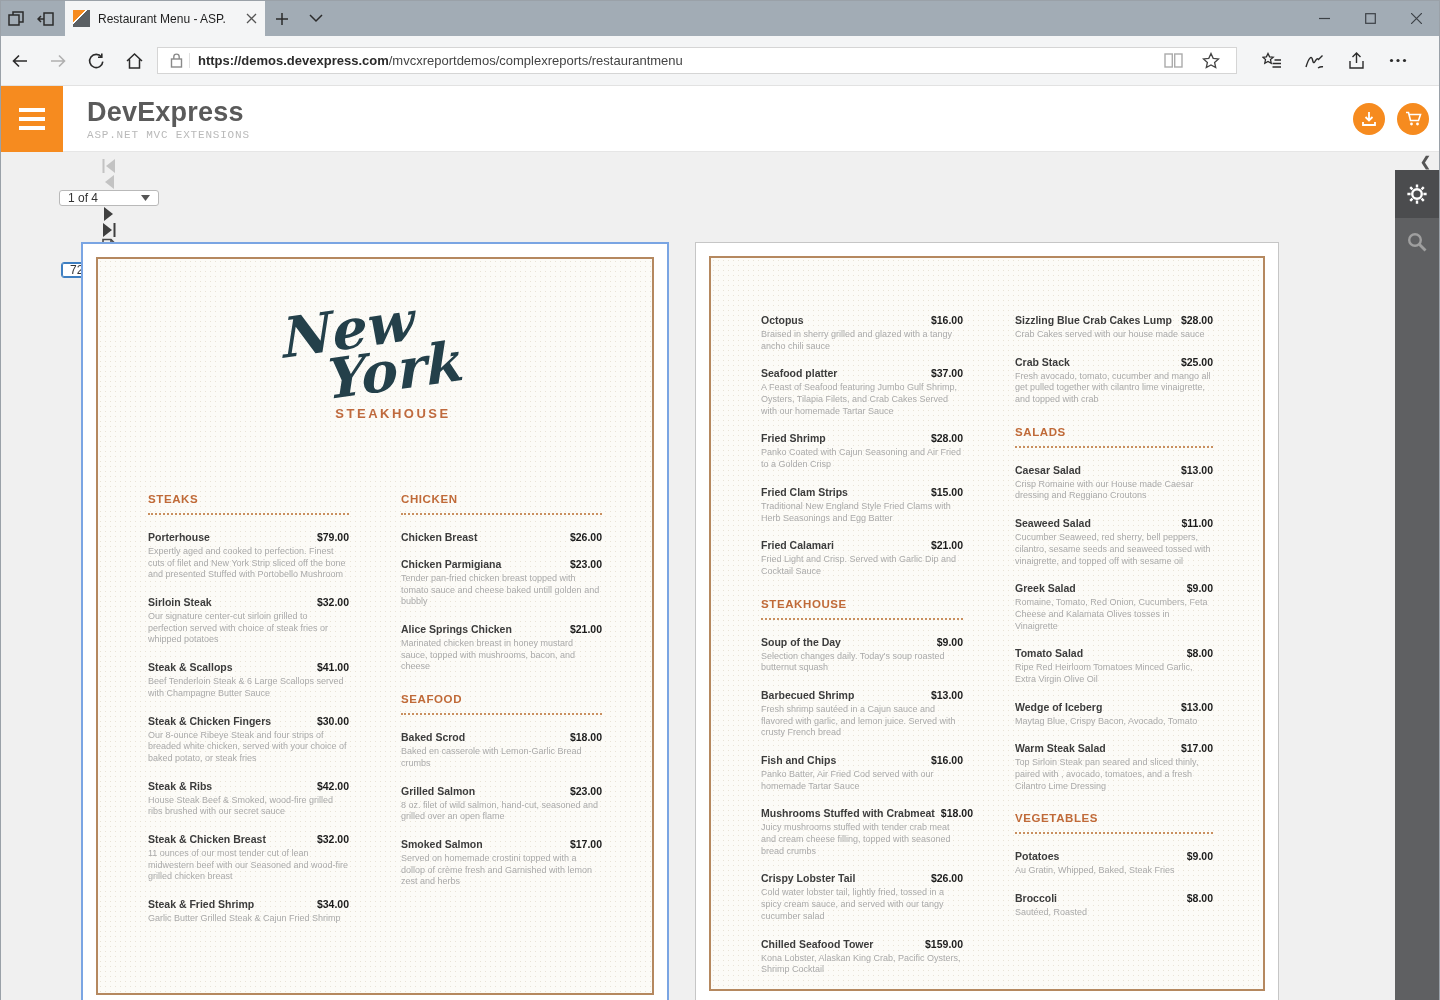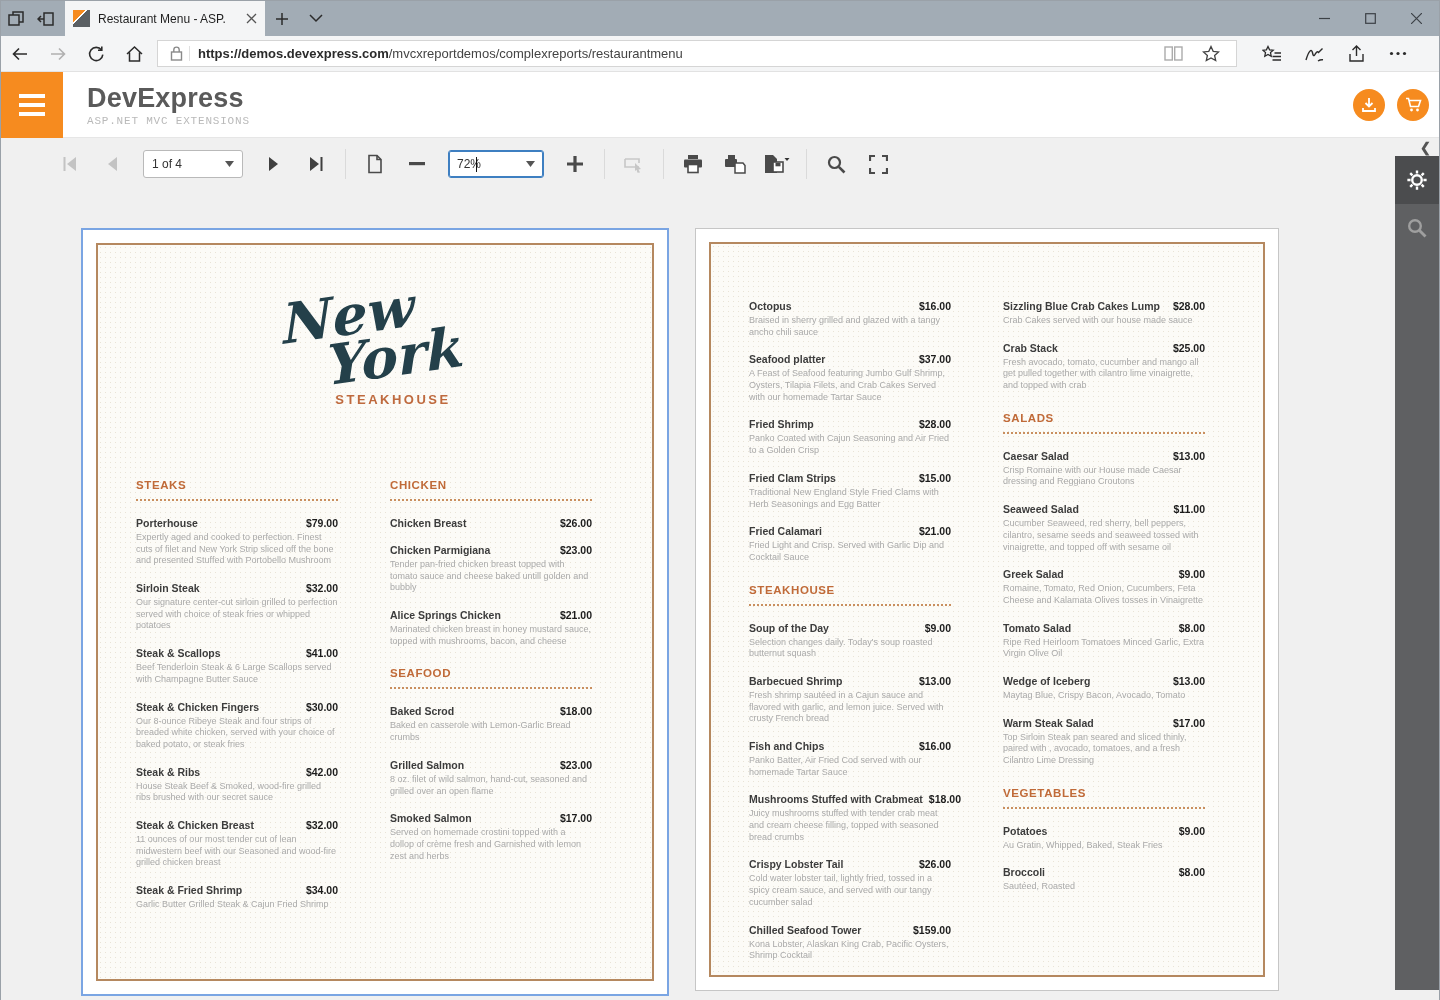--- a/index.html
+++ b/index.html
@@ -18,7 +18,7 @@
   .win-btn { width:46px; height:35px; display:flex; align-items:center; justify-content:center; }
 
   
-  .addressbar { height:36px; background:#f4f5f6; display:flex; align-items:center; border-bottom:1px solid #e2e2e2; }
+  .addressbar { height:50px; background:#f4f5f6; display:flex; align-items:center; border-bottom:1px solid #e2e2e2; }
   .nav-btn { width:38px; height:30px; display:flex; align-items:center; justify-content:center; }
   .urlbox { height:27px; width:1080px; margin-left:4px; background:#ffffff; border:1px solid #d5d5d5; display:flex; align-items:center; padding:0 6px; }
   .url-lock { display:flex; align-items:center; padding:0 6px; border-right:1px solid #e0e0e0; margin-right:8px; }

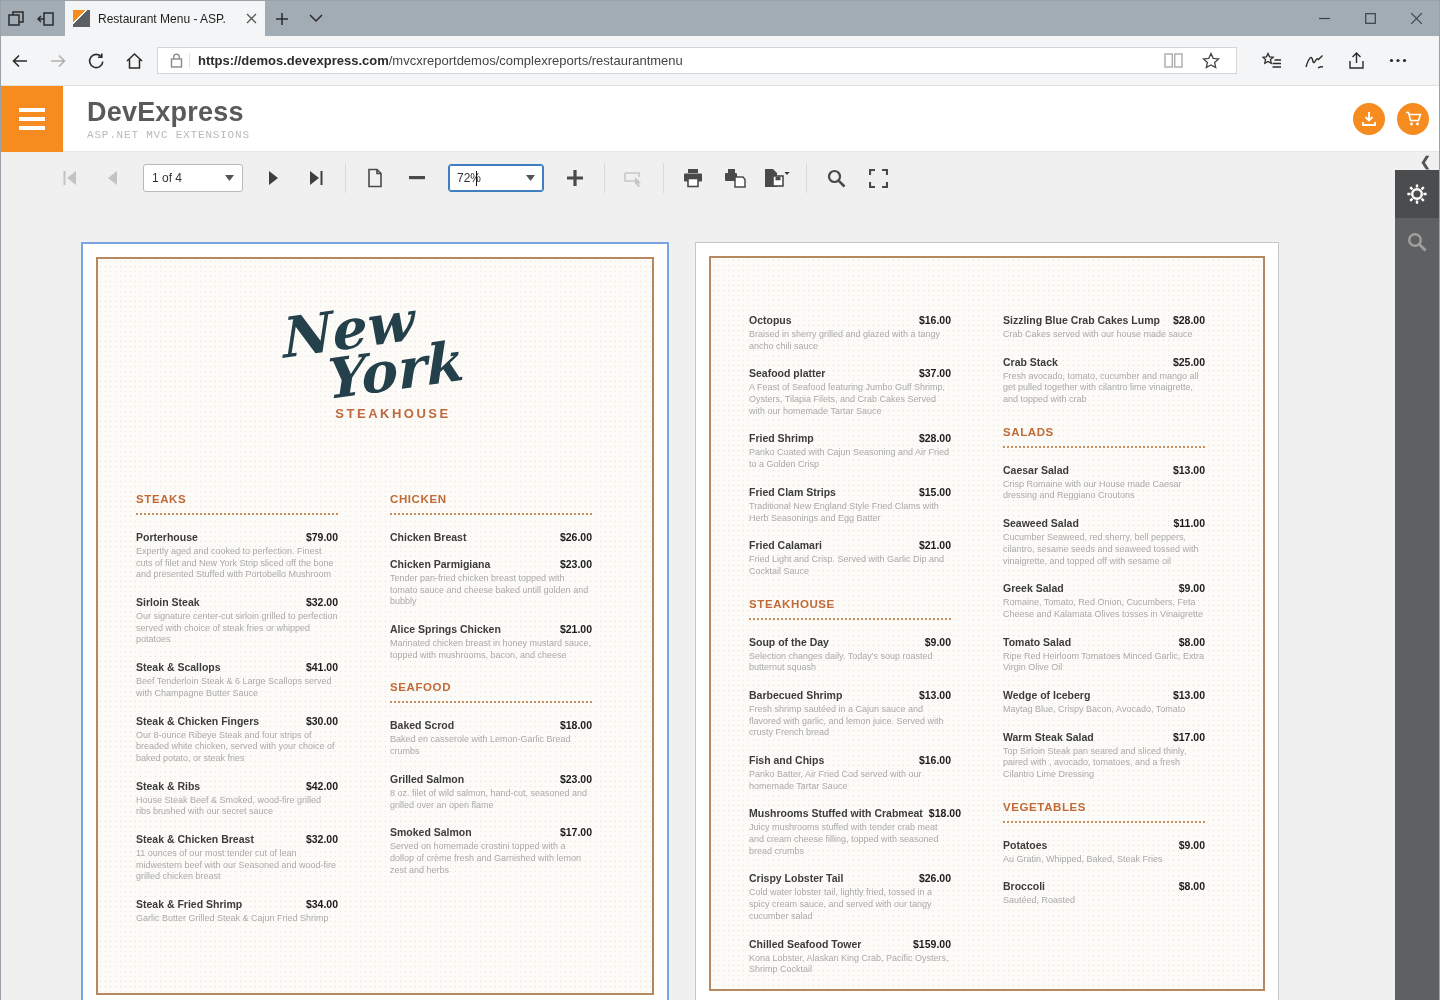--- a/index.html
+++ b/index.html
@@ -41,7 +41,7 @@
 
   
   .viewer { position:relative; height:862px; background:#f0f0f0; }
-  .rv-toolbar { position:absolute; left:48px; top:6px; height:40px; display:flex; align-items:center; }
+  .rv-toolbar { position:absolute; left:48px; top:6px; height:40px; display:flex; align-items:center;flex-direction:column; }
   .tb-btn { width:36px; height:36px; display:flex; align-items:center; justify-content:center; margin:0 3px; }
   .tb-sep { width:1px; height:30px; background:#dadada; margin:0 8px; }
   .combo { height:28px; background:#ffffff; border:1px solid #b9b9b9; border-radius:3px; display:flex; align-items:center; padding:0 8px; position:relative; }

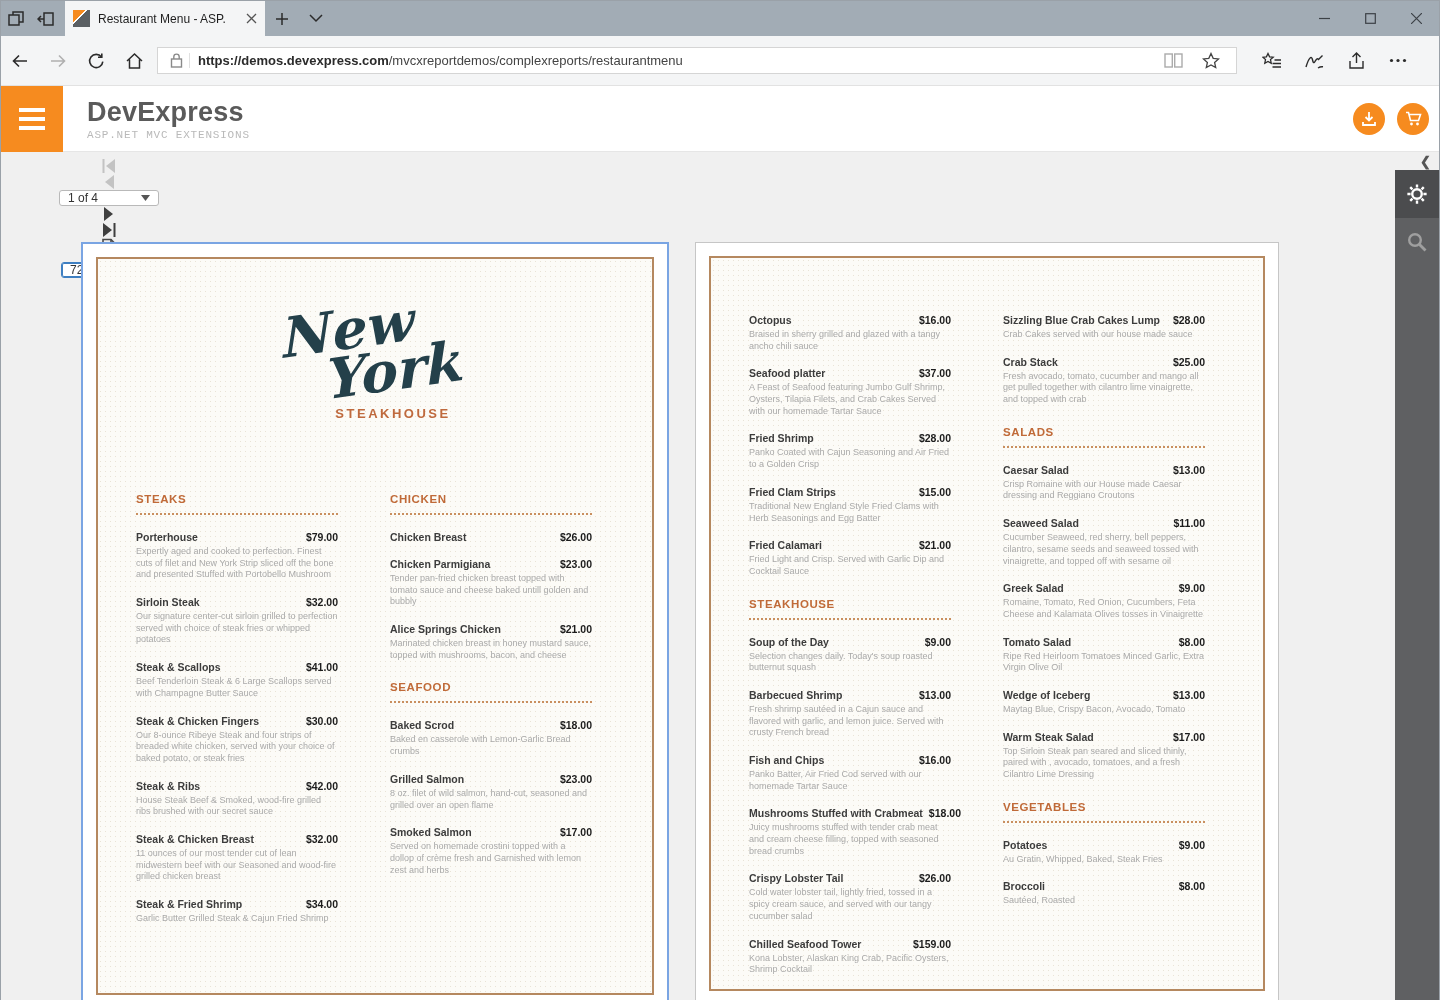--- a/index.html
+++ b/index.html
@@ -72,7 +72,7 @@
   .logo-l2 { font-size:55px; display:block; margin-left:40px; margin-top:2px; }
   .logo-sub { font-size:13px; font-weight:bold; letter-spacing:2.5px; color:#bf6a3e; margin-top:10px; margin-left:36px; }
 
-  .menu-cols { display:flex; gap:52px; padding:0 38px; }
+  .menu-cols { display:flex; gap:52px; padding:0 50px; }
   .p2-cols { padding-top:56px; }
   .menu-col { width:202px; }
   .menu-section + .menu-section { margin-top:20px; }

